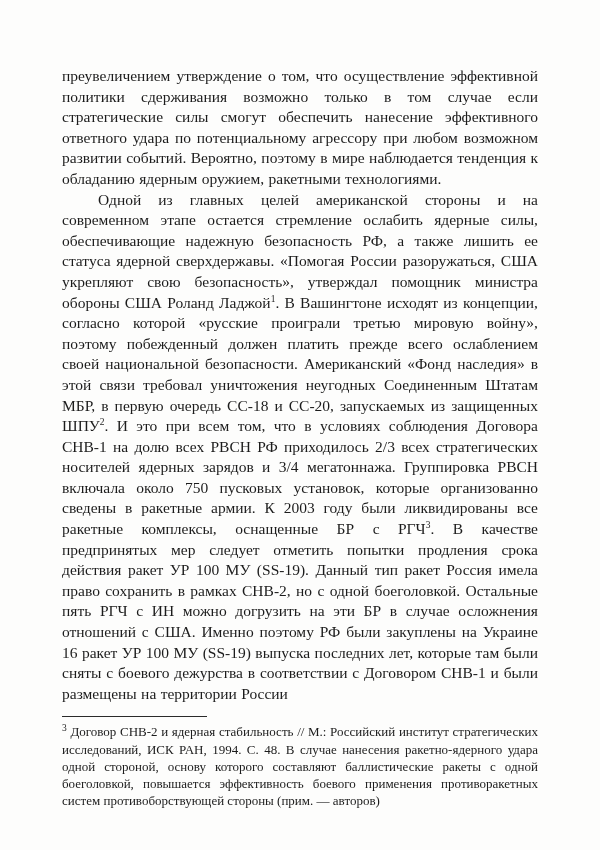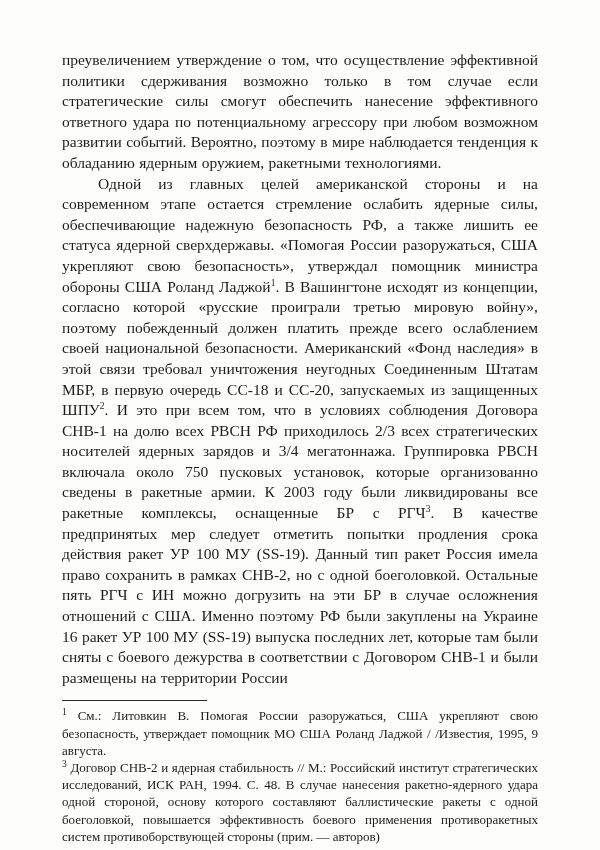--- a/index.html
+++ b/index.html
@@ -15,7 +15,7 @@
     background: #fdfdfc;
     color: #1c1c1c;
     font-family: "Liberation Serif", "DejaVu Serif", serif;
-    padding: 50px 62px 0 62px;
+    padding: 66px 62px 0 62px;
     overflow: hidden;
   }
   .body-text .para {

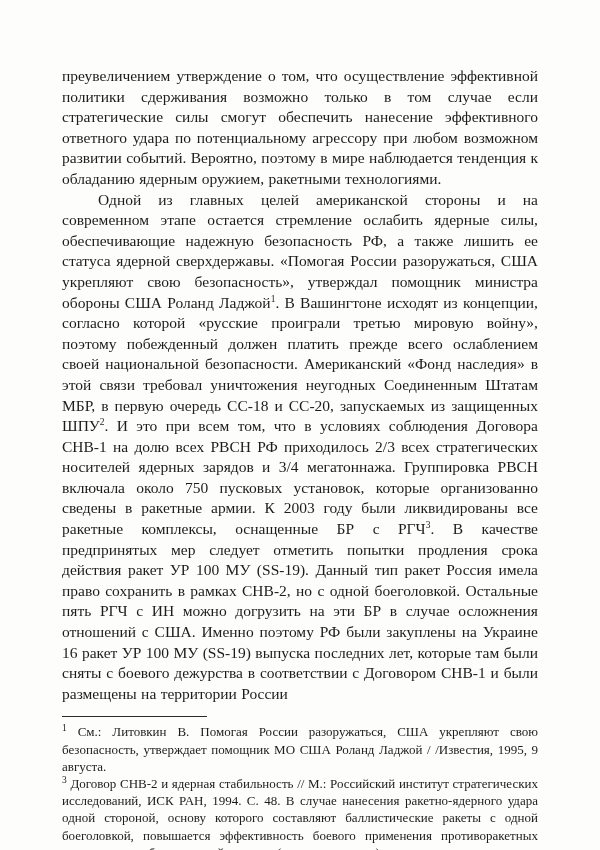--- a/index.html
+++ b/index.html
@@ -58,7 +58,6 @@
     </div>
   <hr class="footnote-separator">
   <div class="footnotes">
-      <p class="footnote"><sup>1</sup> См.: Литовкин В. Помогая России разоружаться, США укрепляют свою безопасность, утверждает помощник МО США Роланд Ладжой / /Известия, 1995, 9 августа.</p>
       <p class="footnote"><sup>3</sup> Договор СНВ-2 и ядерная стабильность // М.: Российский институт стратегических исследований, ИСК РАН, 1994. С. 48. В случае нанесения ракетно-ядерного удара одной стороной, основу которого составляют баллистические ракеты с одной боеголовкой, повышается эффективность боевого применения противоракетных систем противоборствующей стороны (прим. — авторов)</p>
     </div>
 

